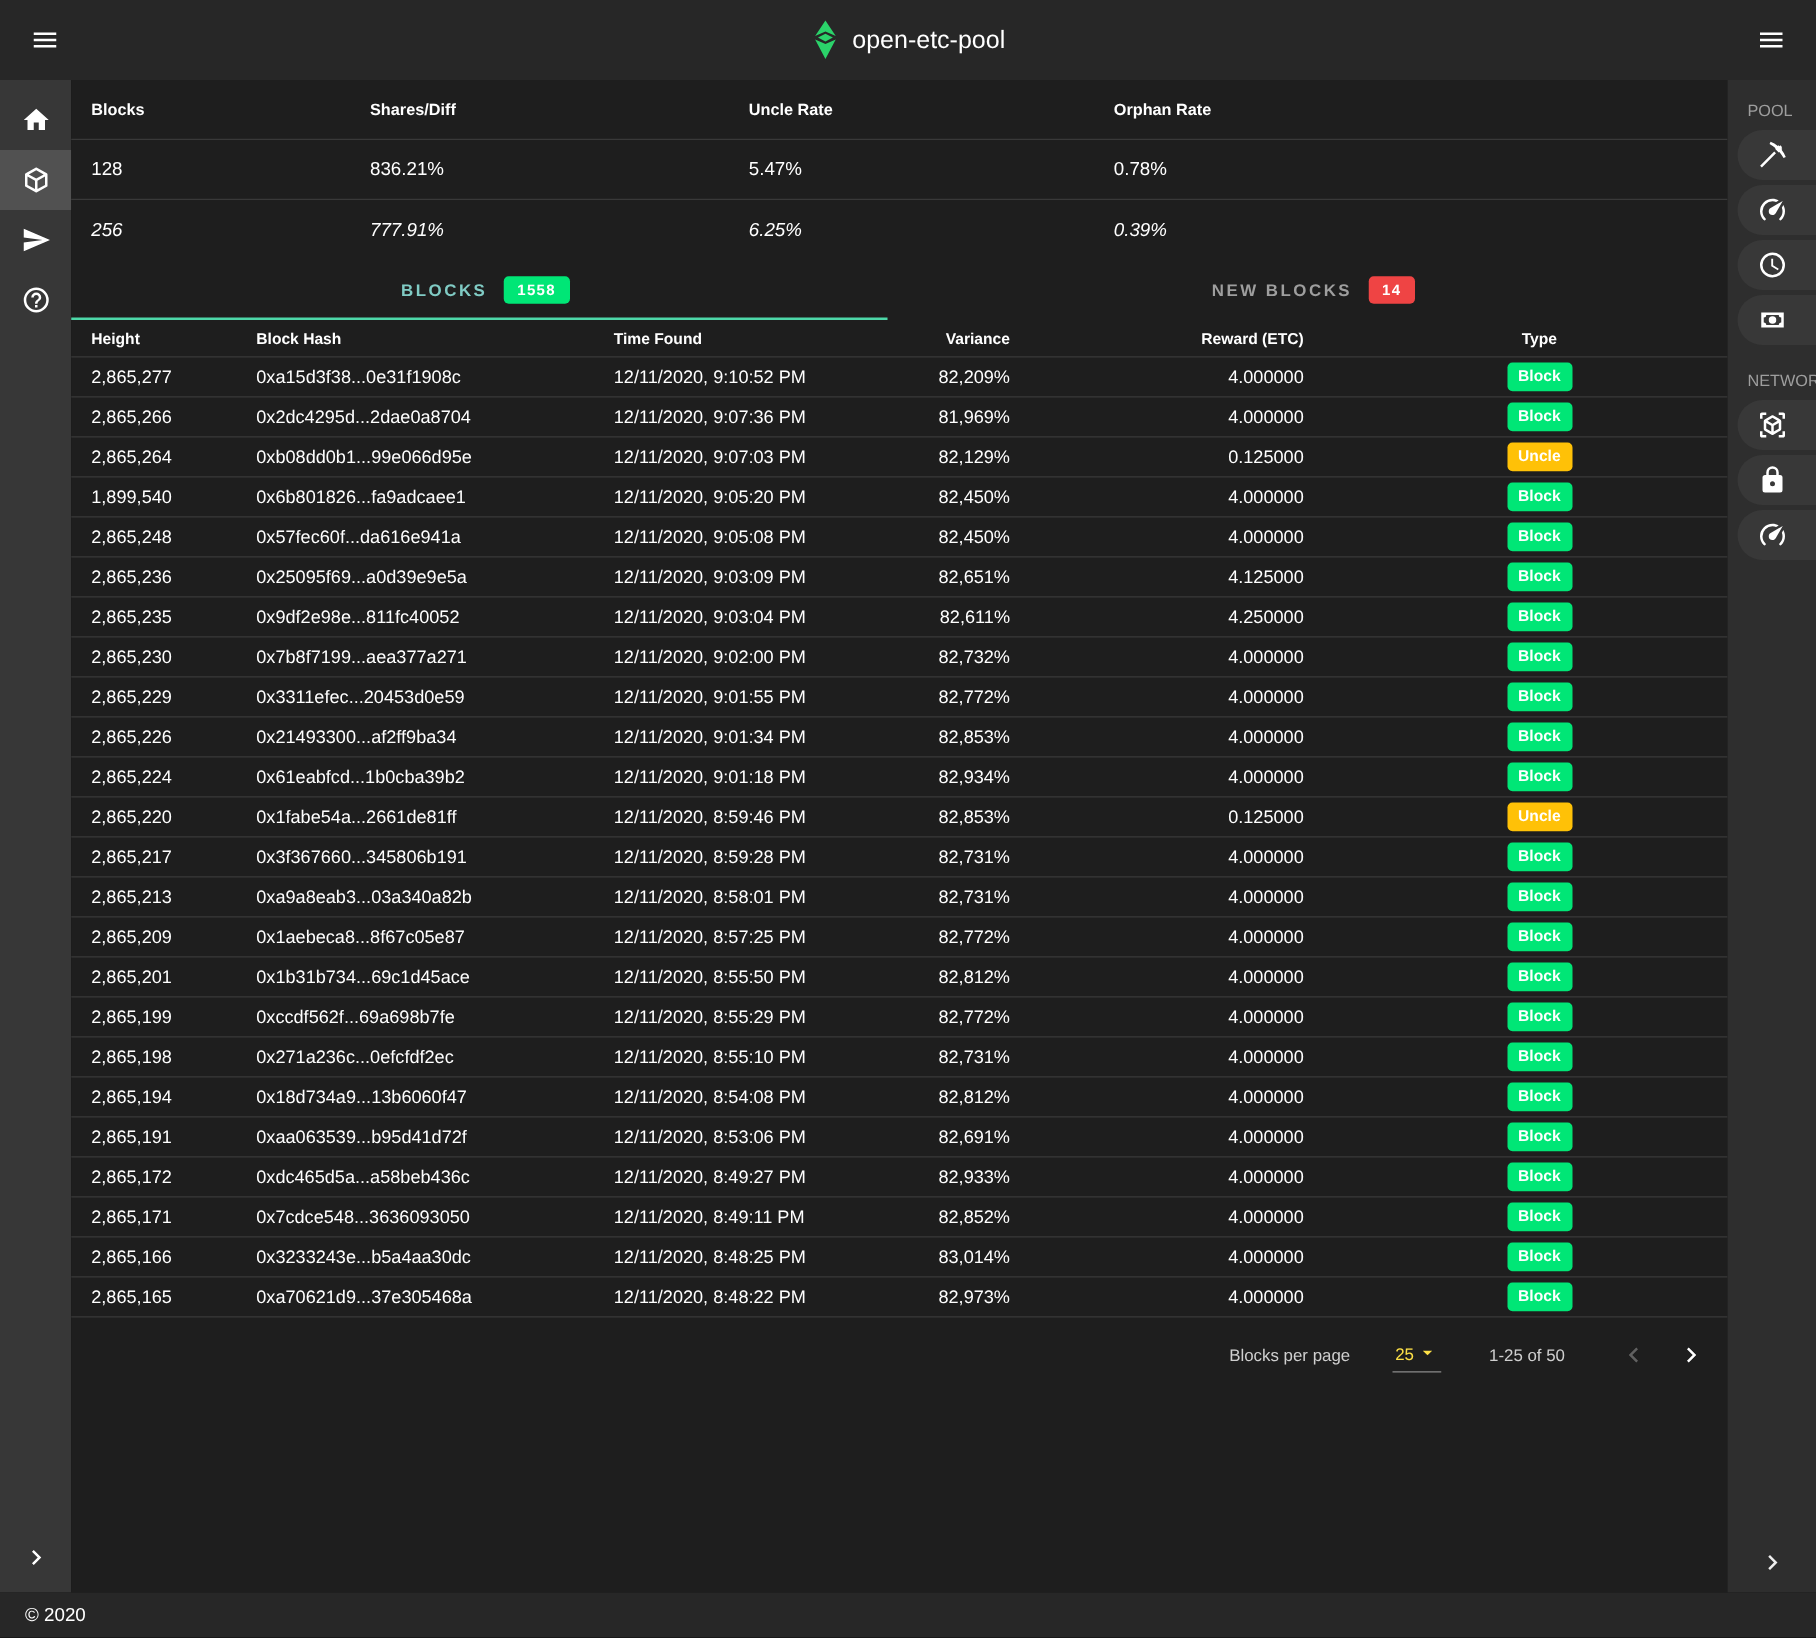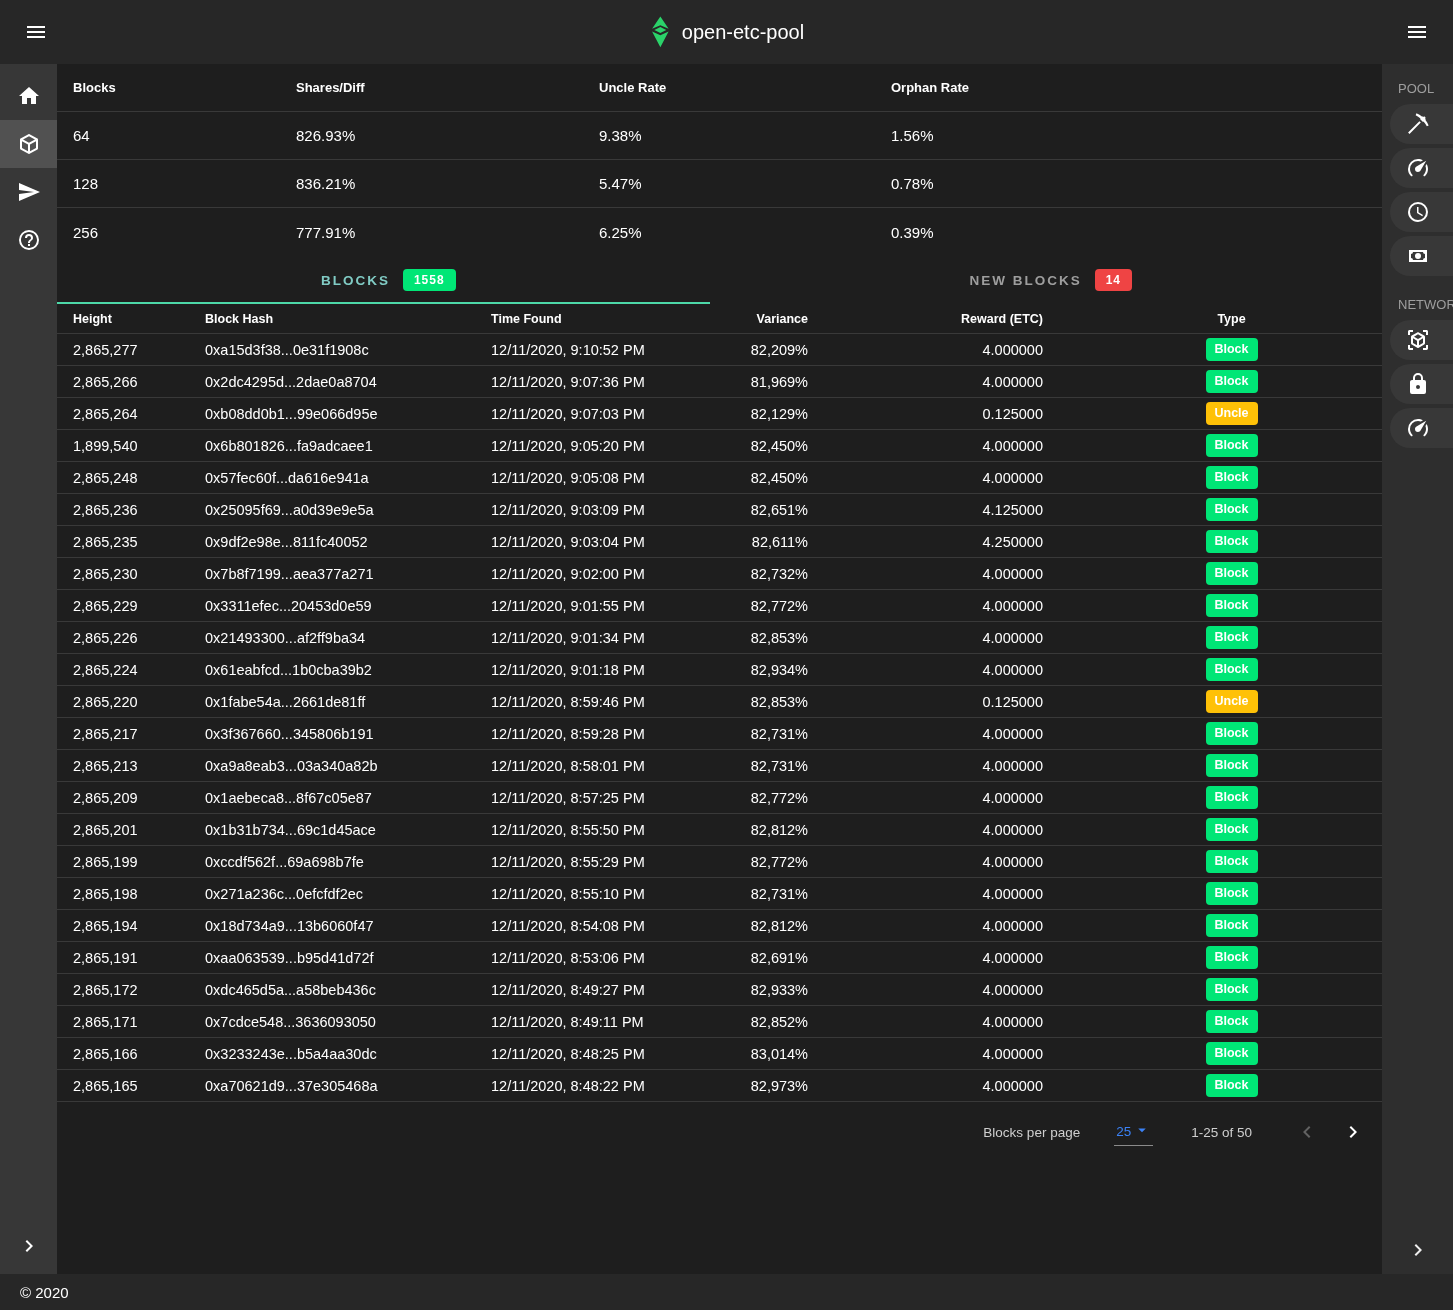--- a/index.html
+++ b/index.html
@@ -164,12 +164,6 @@
       </div>
       <div>
           <div class="stats-row">
-            <div>64</div>
-            <div>826.93%</div>
-            <div>9.38%</div>
-            <div>1.56%</div>
-          </div>
-          <div class="stats-row">
             <div>128</div>
             <div>836.21%</div>
             <div>5.47%</div>

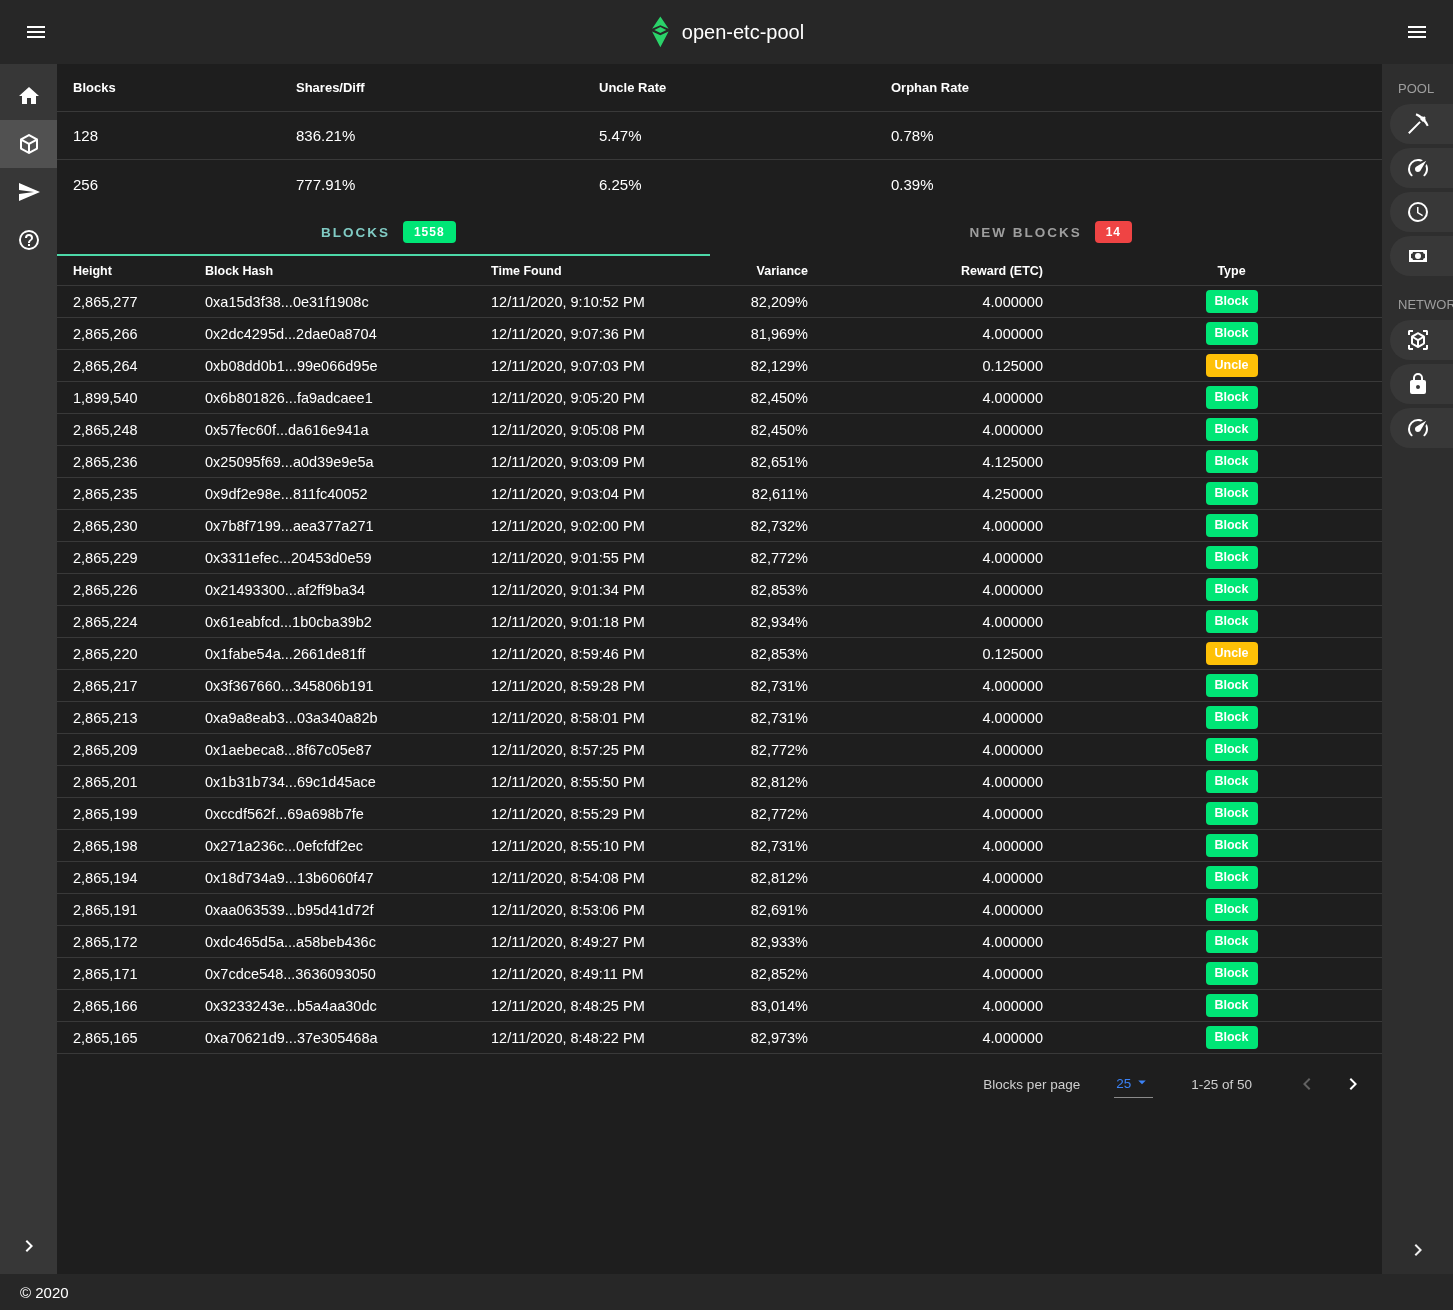--- a/index.html
+++ b/index.html
@@ -32,7 +32,7 @@
     padding:0 16px; height:48px; align-items:center; border-bottom:1px solid rgba(255,255,255,0.12); }
   .stats-head { font-size:13px; font-weight:bold; color:#ffffff; }
   .stats-row { font-size:15px; }
-  .stats-row:last-child { border-bottom:none; }
+  .stats-row:last-child { border-bottom:none;font-style:italic; }
 
   .tabs { display:flex; height:48px; flex:0 0 auto; }
   .tab { flex:1; position:relative; display:flex; align-items:center; justify-content:center; gap:13px;

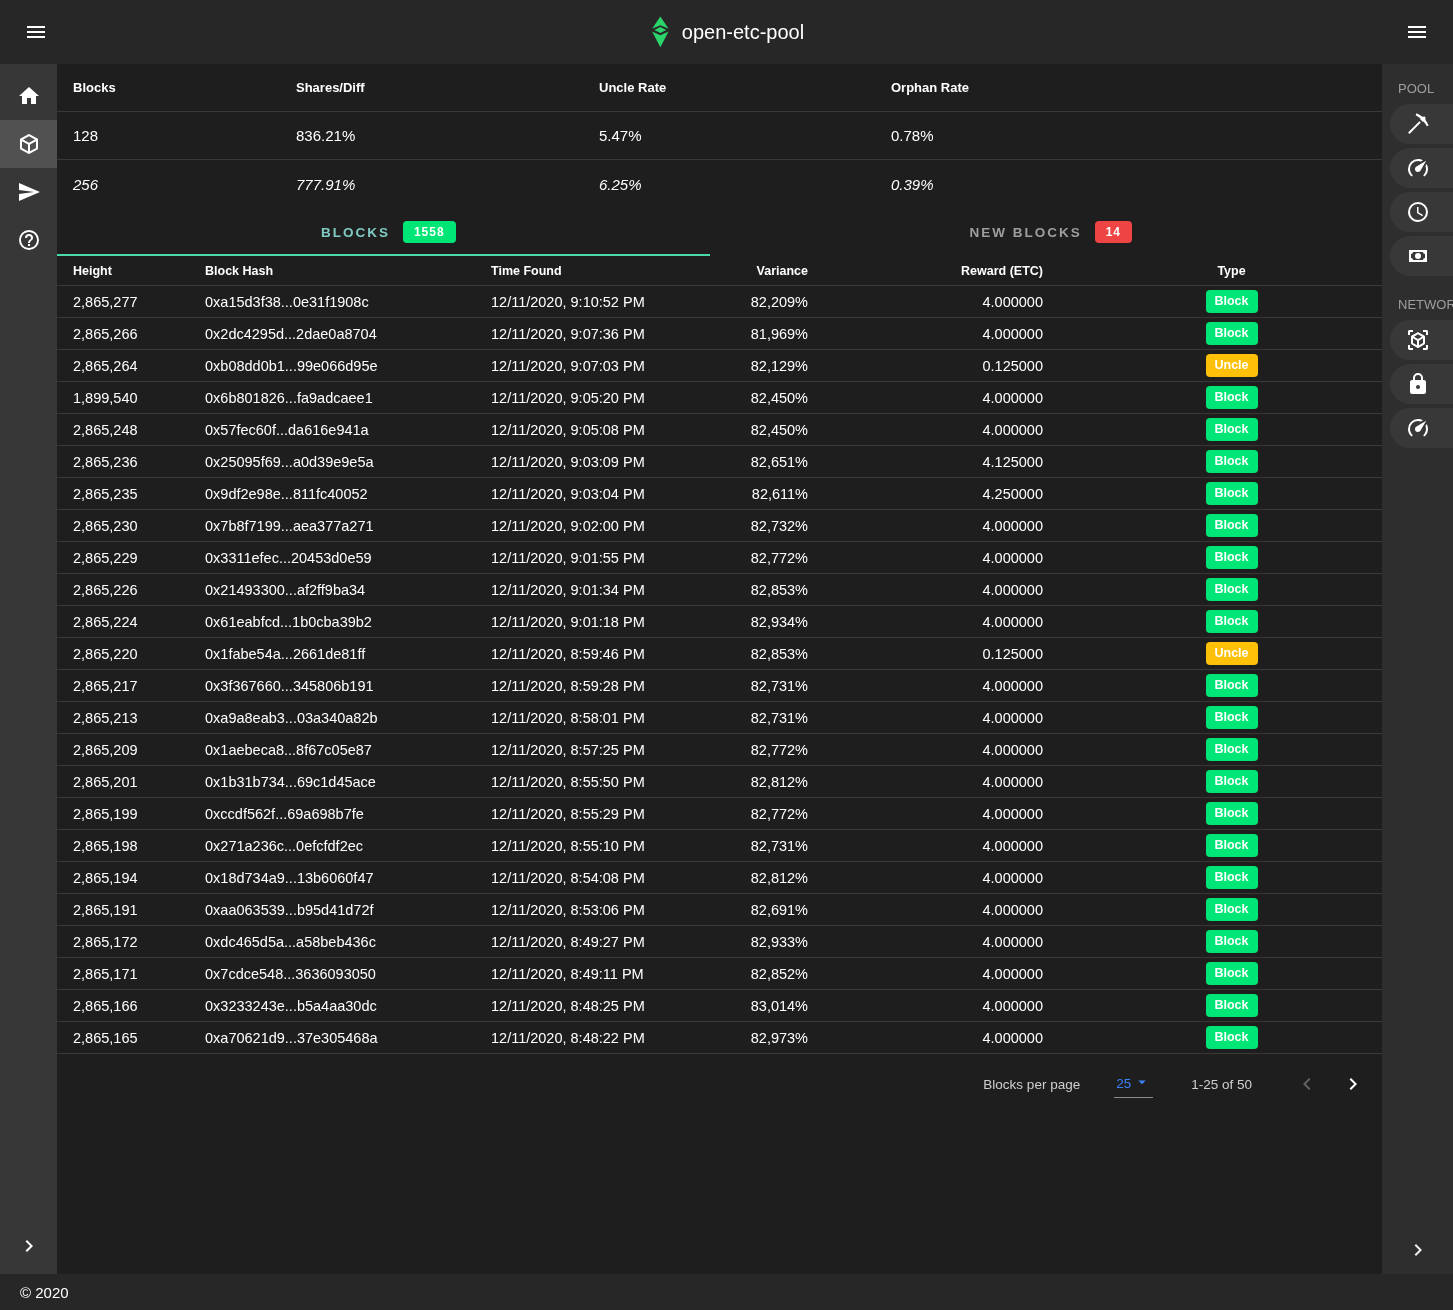--- a/index.html
+++ b/index.html
@@ -56,7 +56,7 @@
   .pagination { height:60px; display:flex; align-items:center; justify-content:flex-end;
     padding-right:14px; font-size:13.5px; color:#cfcfcf; }
   .pp-select { margin-left:34px; display:flex; align-items:flex-end; gap:2px;
-    border-bottom:1px solid #8a8a8a; padding:3px 2px 6px; color:#3b82f6; cursor:pointer; }
+    border-bottom:1px solid #8a8a8a; padding:3px 2px 6px; color:#fde047; cursor:pointer; }
   .pp-range { margin-left:38px; }
   .pg-btn { margin-left:30px; width:30px; height:30px; display:flex; align-items:center; justify-content:center; }
   .pg-btn.prev { color:rgba(255,255,255,0.3); margin-left:40px; }

